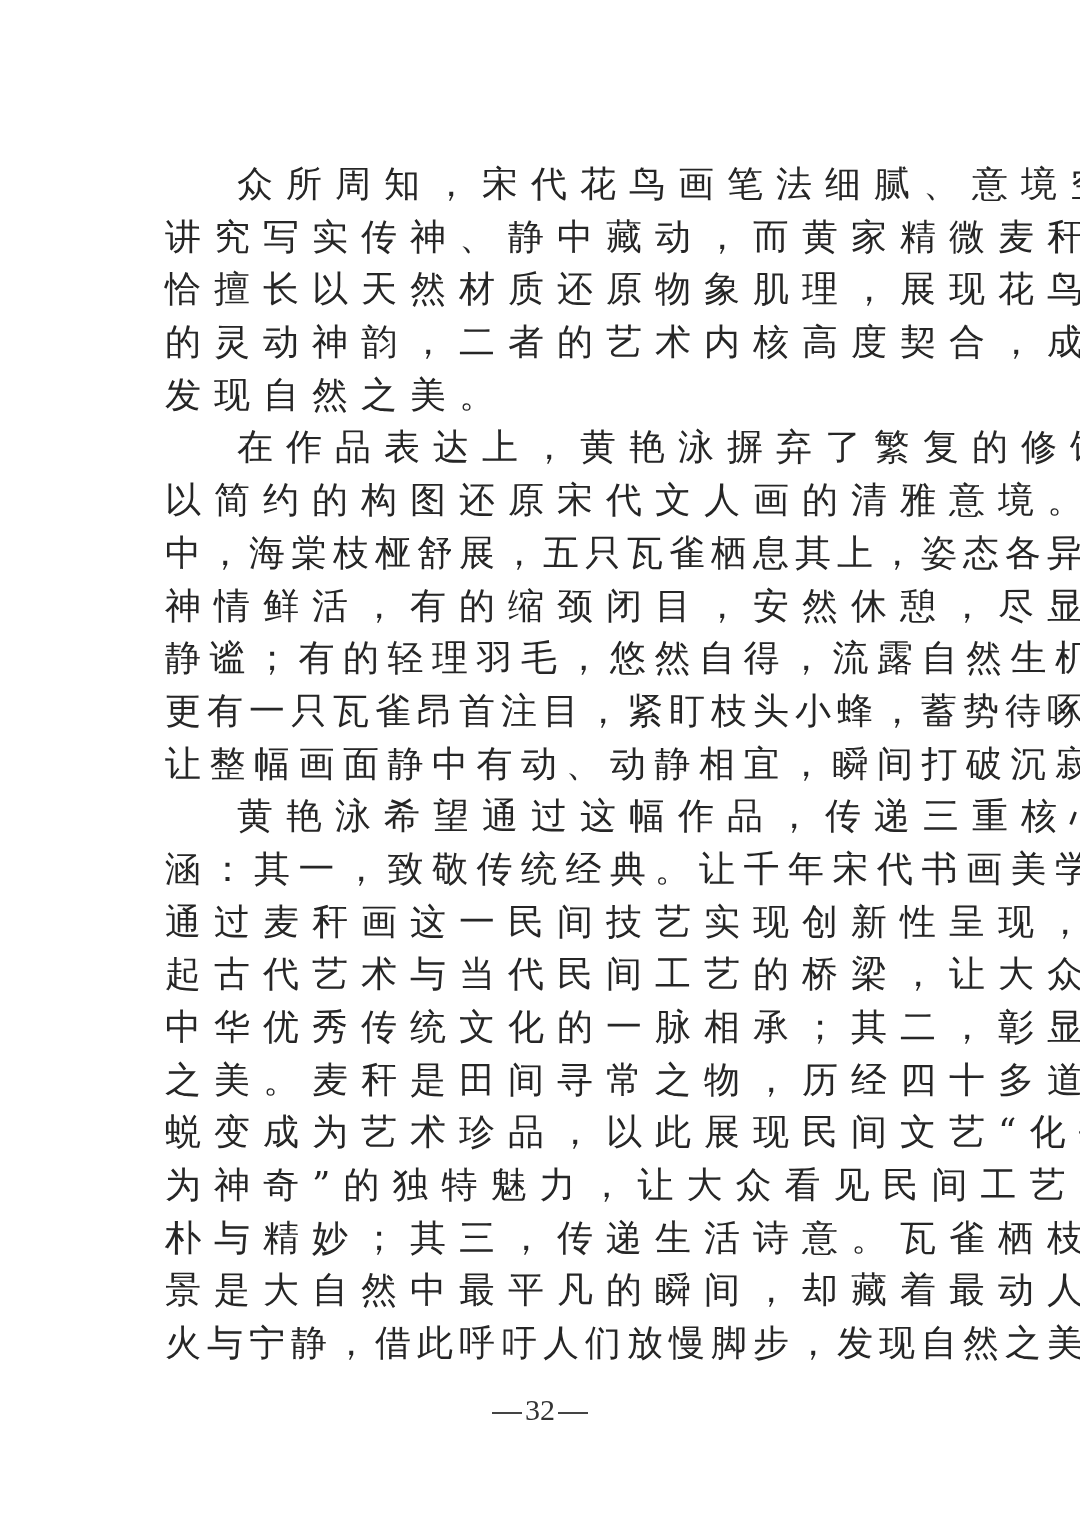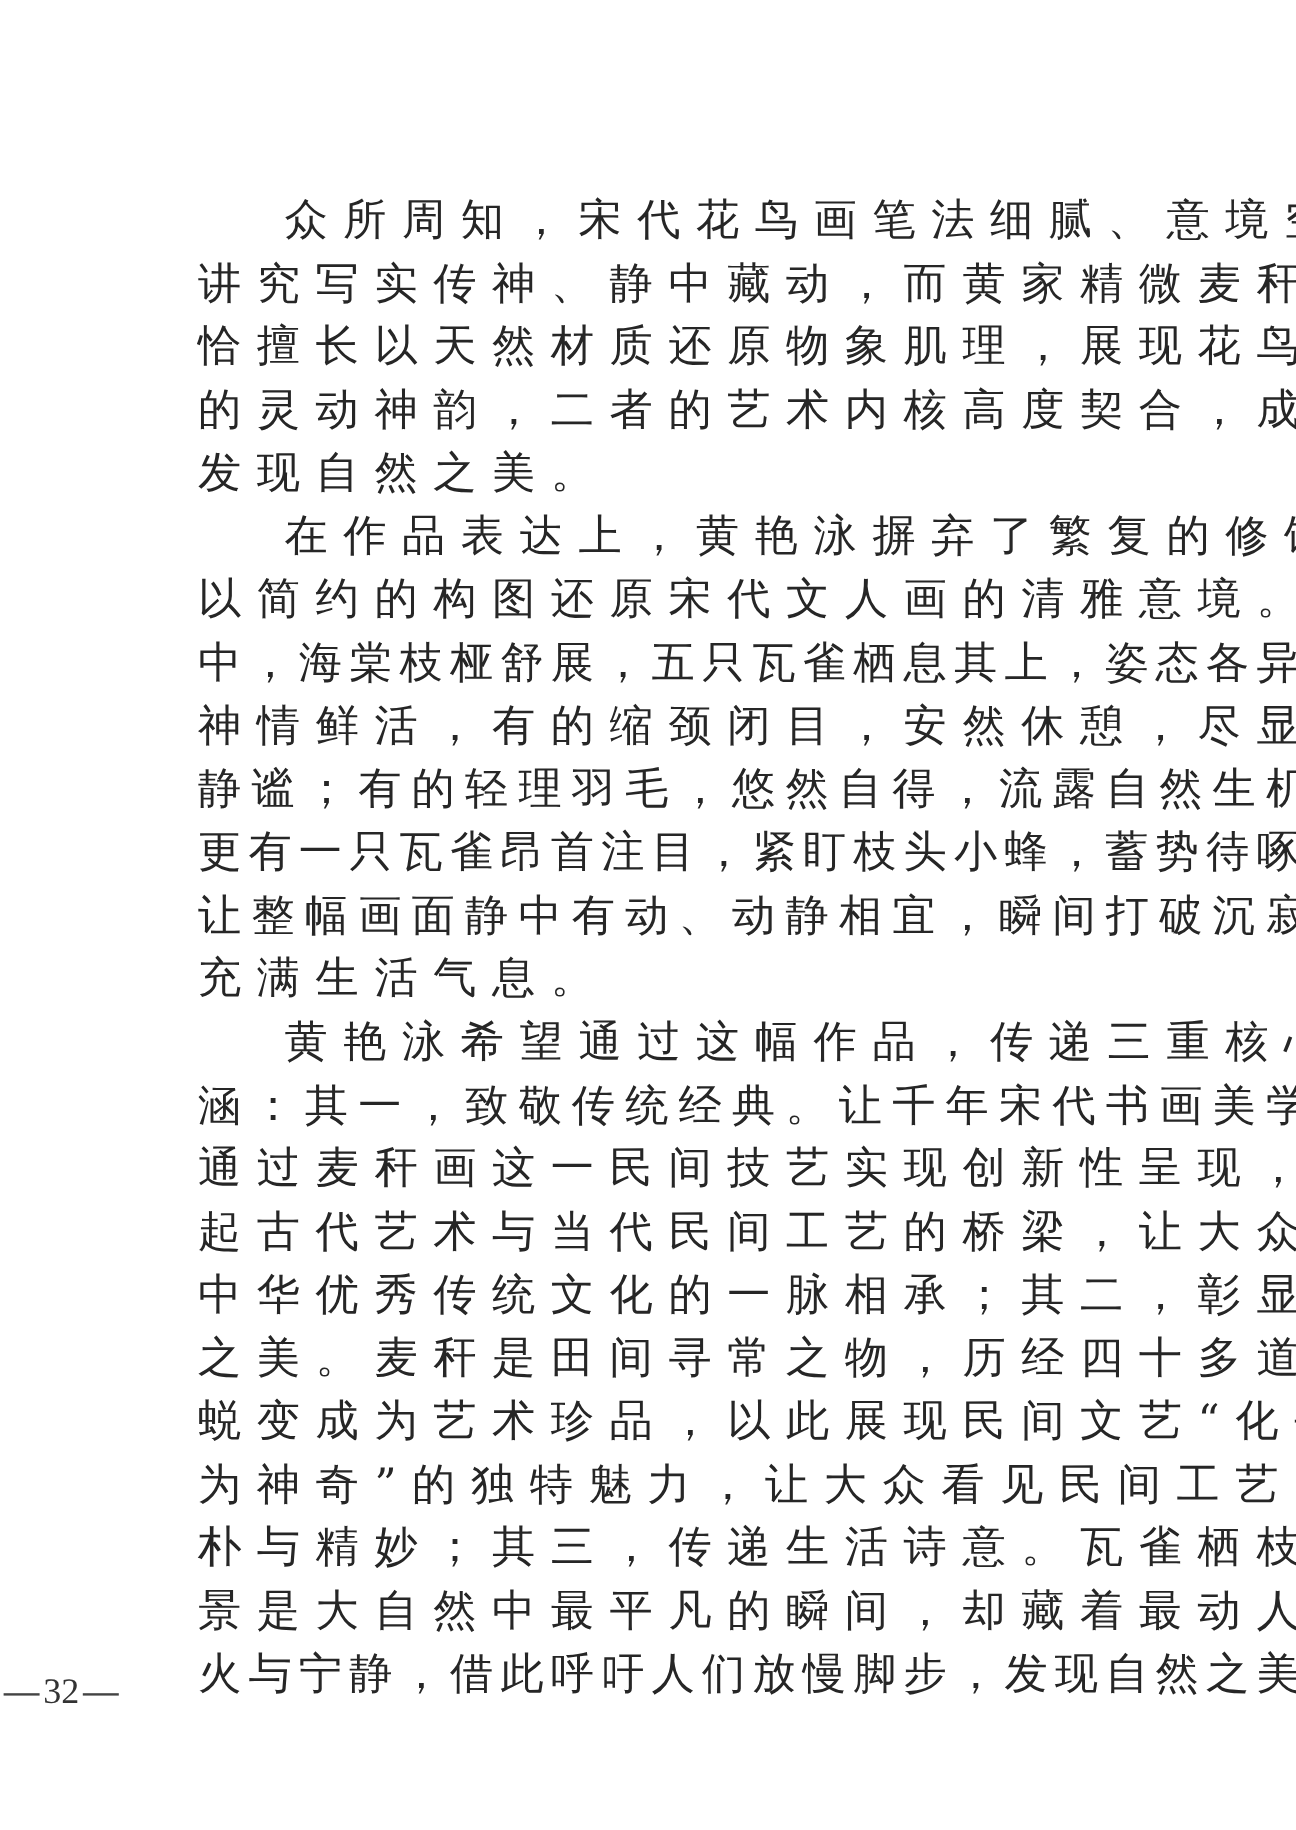--- a/index.html
+++ b/index.html
@@ -82,7 +82,6 @@
     <span class="line tight">静谧；有的轻理羽毛，悠然自得，流露自然生机；</span>
     <span class="line tighter">更有一只瓦雀昂首注目，紧盯枝头小蜂，蓄势待啄，</span>
     <span class="line tight">让整幅画面静中有动、动静相宜，瞬间打破沉寂，</span>
-    <span class="line">充满生活气息。</span>
     <span class="line indent">黄艳泳希望通过这幅作品，传递三重核心内</span>
     <span class="line tight">涵：其一，致敬传统经典。让千年宋代书画美学，</span>
     <span class="line">通过麦秆画这一民间技艺实现创新性呈现，搭建</span>

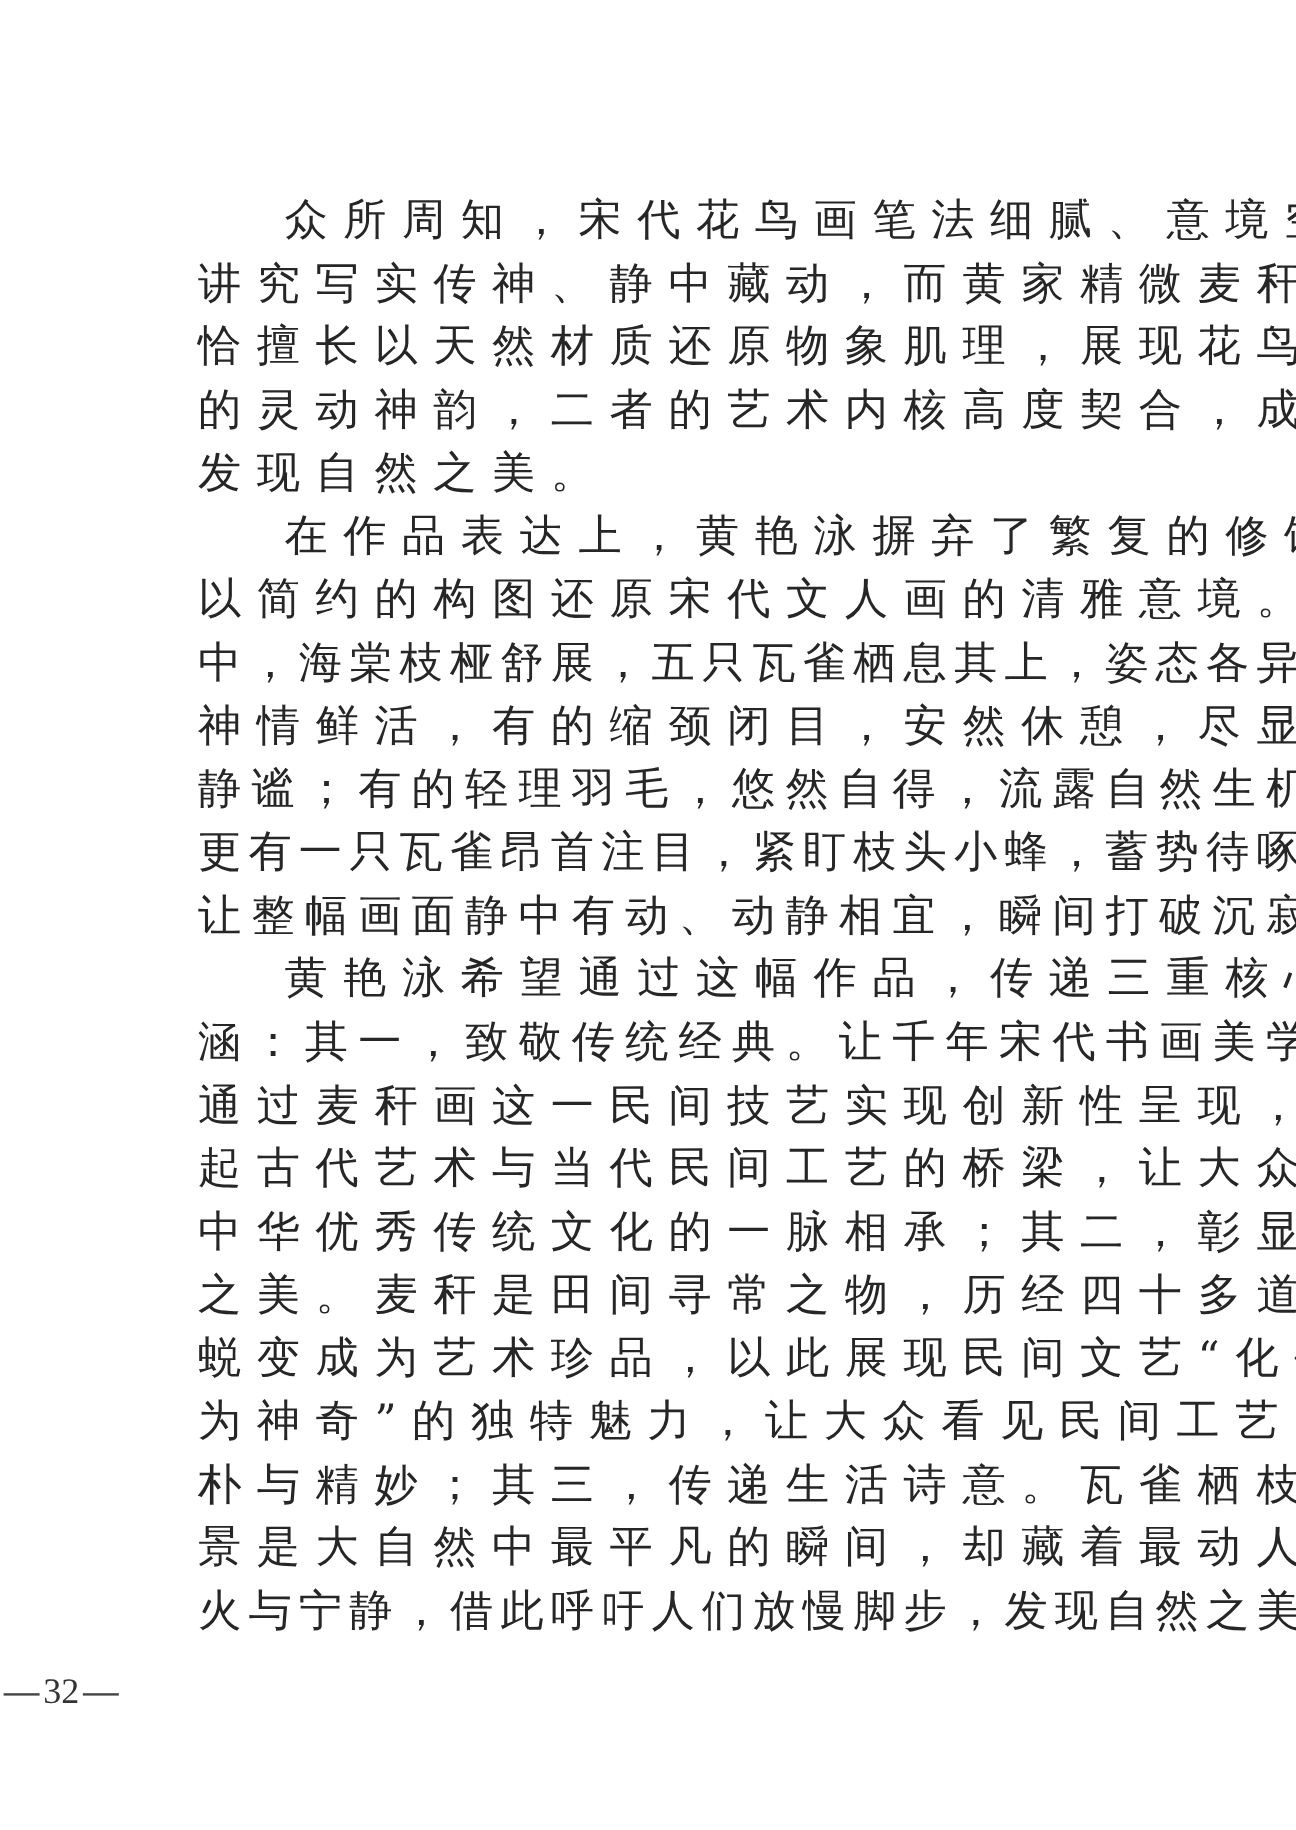--- a/index.html
+++ b/index.html
@@ -51,6 +51,7 @@
       left: 0;
       width: 1080px;
       top: 1392px;
+      text-align: center;
       font-family: "Liberation Serif", "DejaVu Serif", serif;
       font-size: 30px;
       line-height: 36px;

